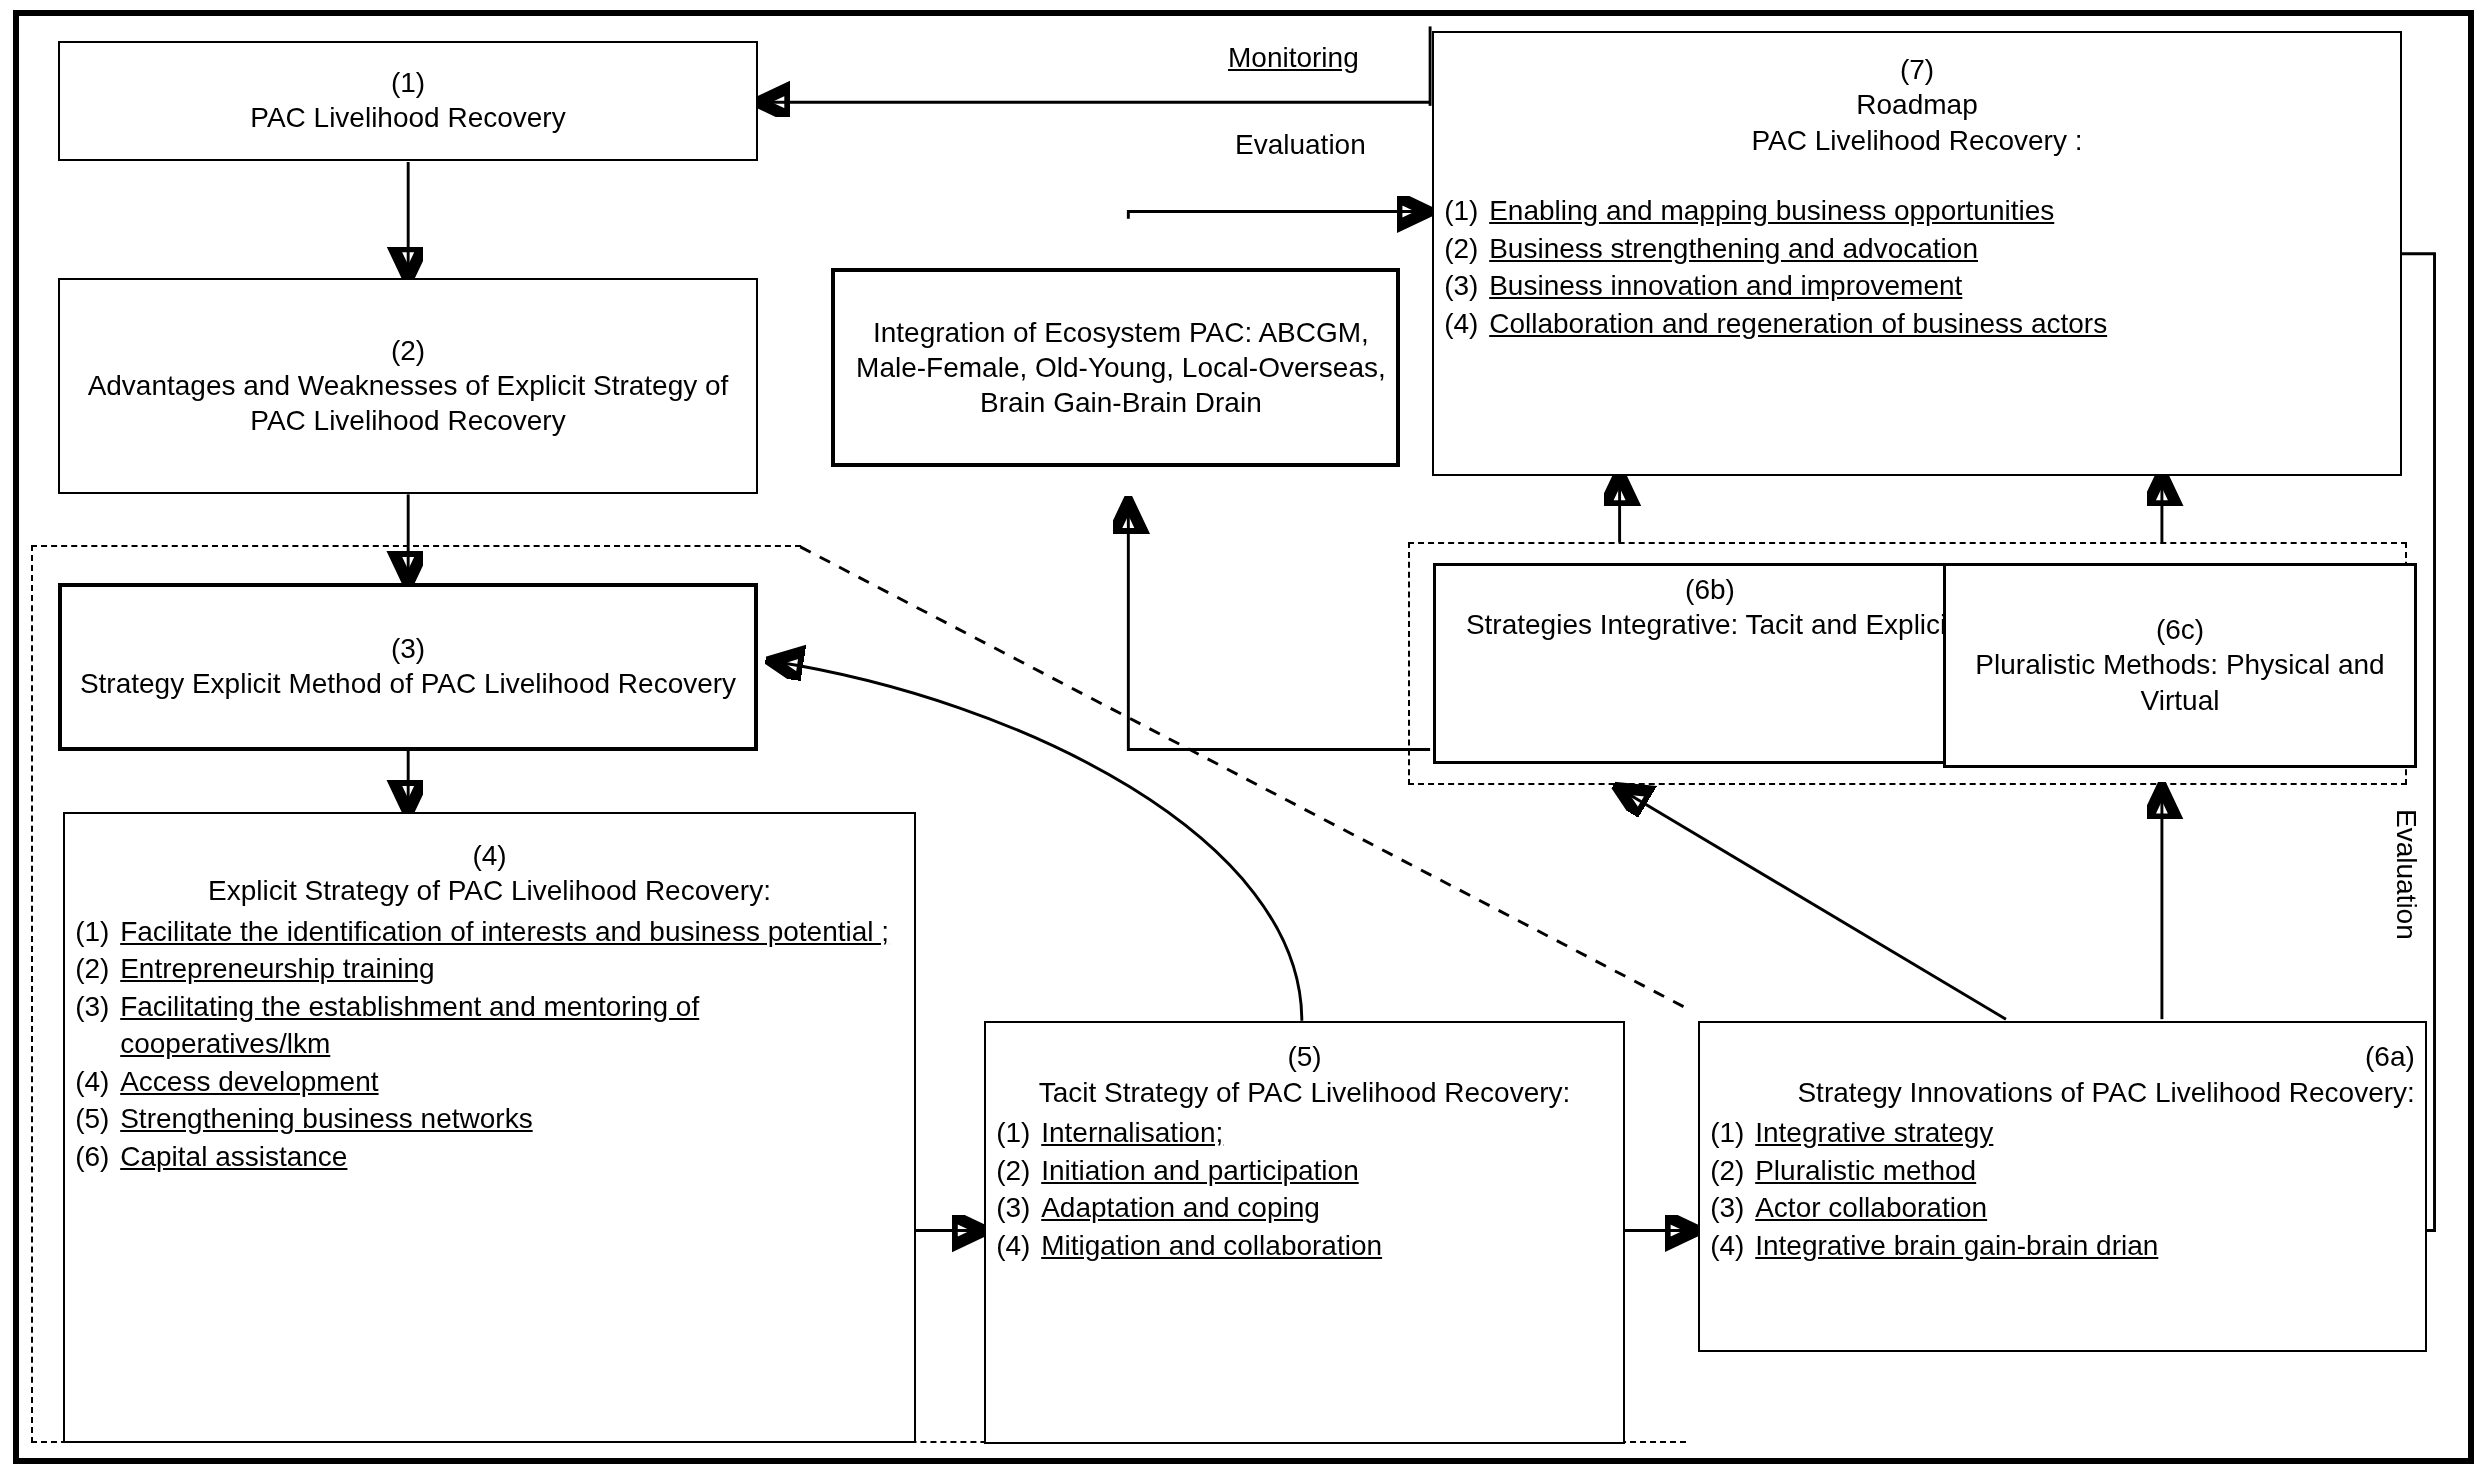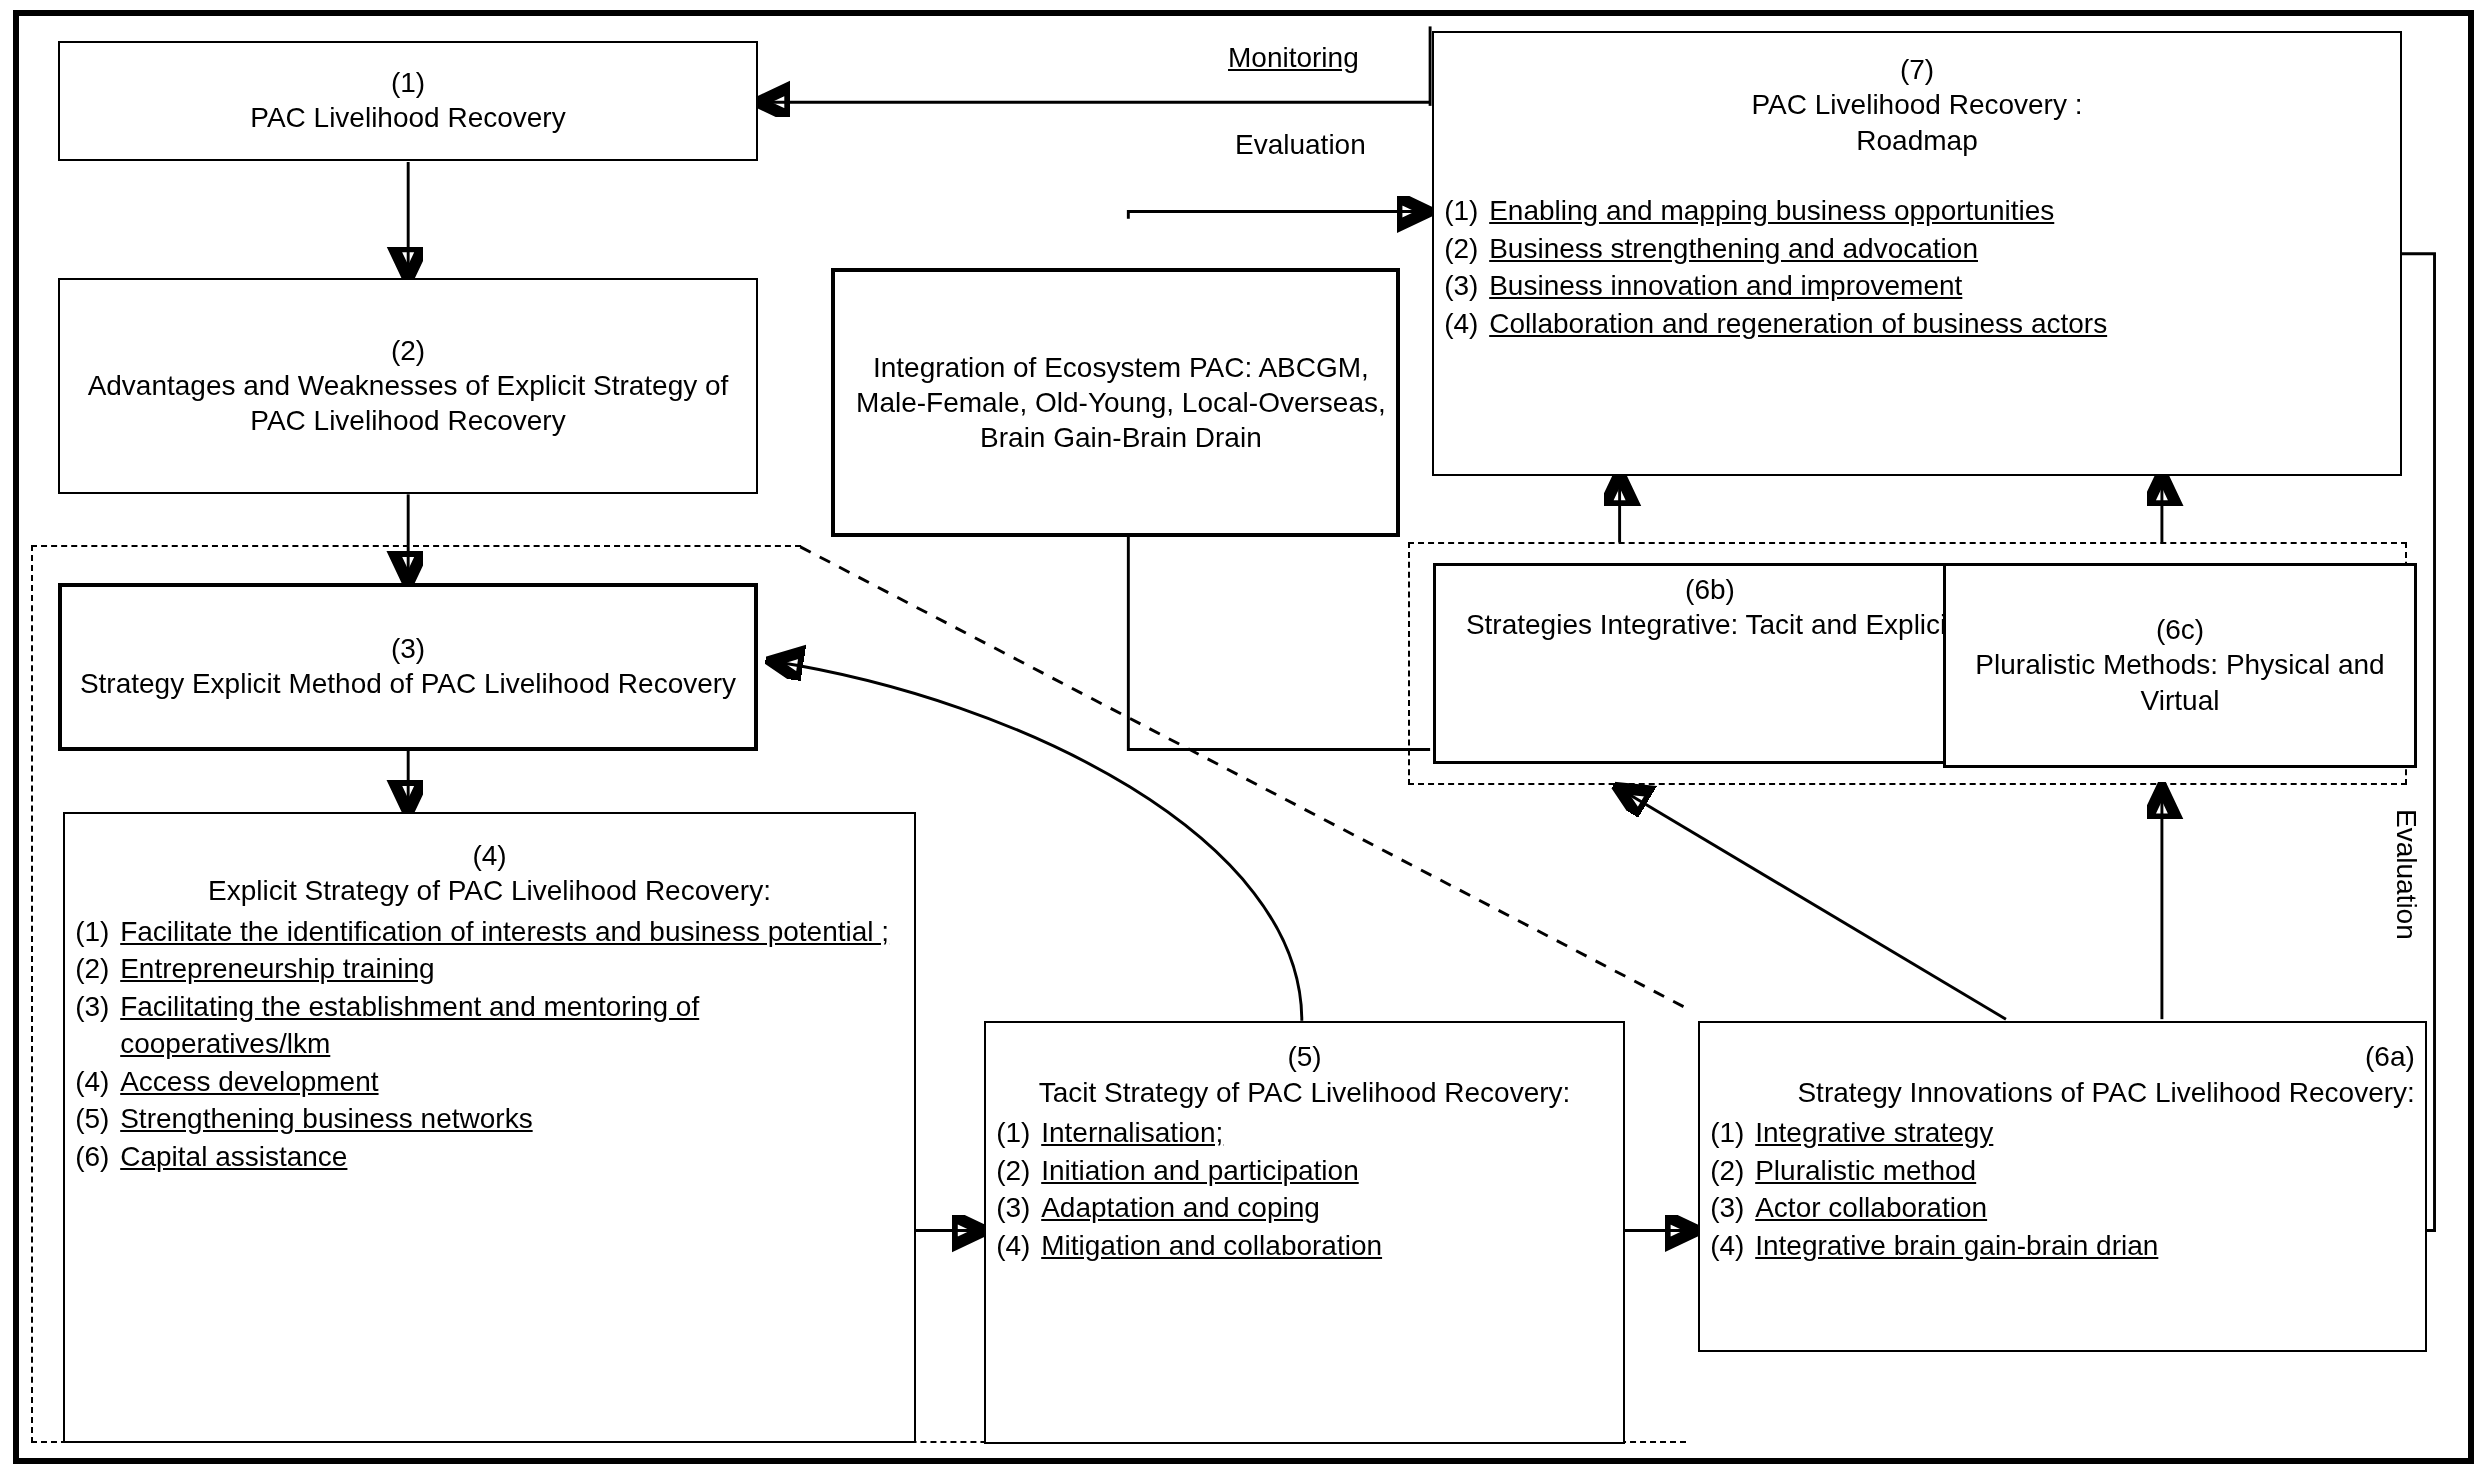--- a/index.html
+++ b/index.html
@@ -184,8 +184,8 @@
 
   <div class="box" style="left:1432px; top:31px; width:970px; height:445px; align-items:stretch; border-width:2.9px;">
     <div class="num" style="margin-top:13px;">(7)</div>
+    <div class="ttl">Roadmap</div>
     <div class="ttl">PAC Livelihood Recovery :</div>
-    <div class="ttl">Roadmap</div>
     <ul class="lst" style="margin-top:34px;">
       <li>
           <span class="mk">(1)</span>

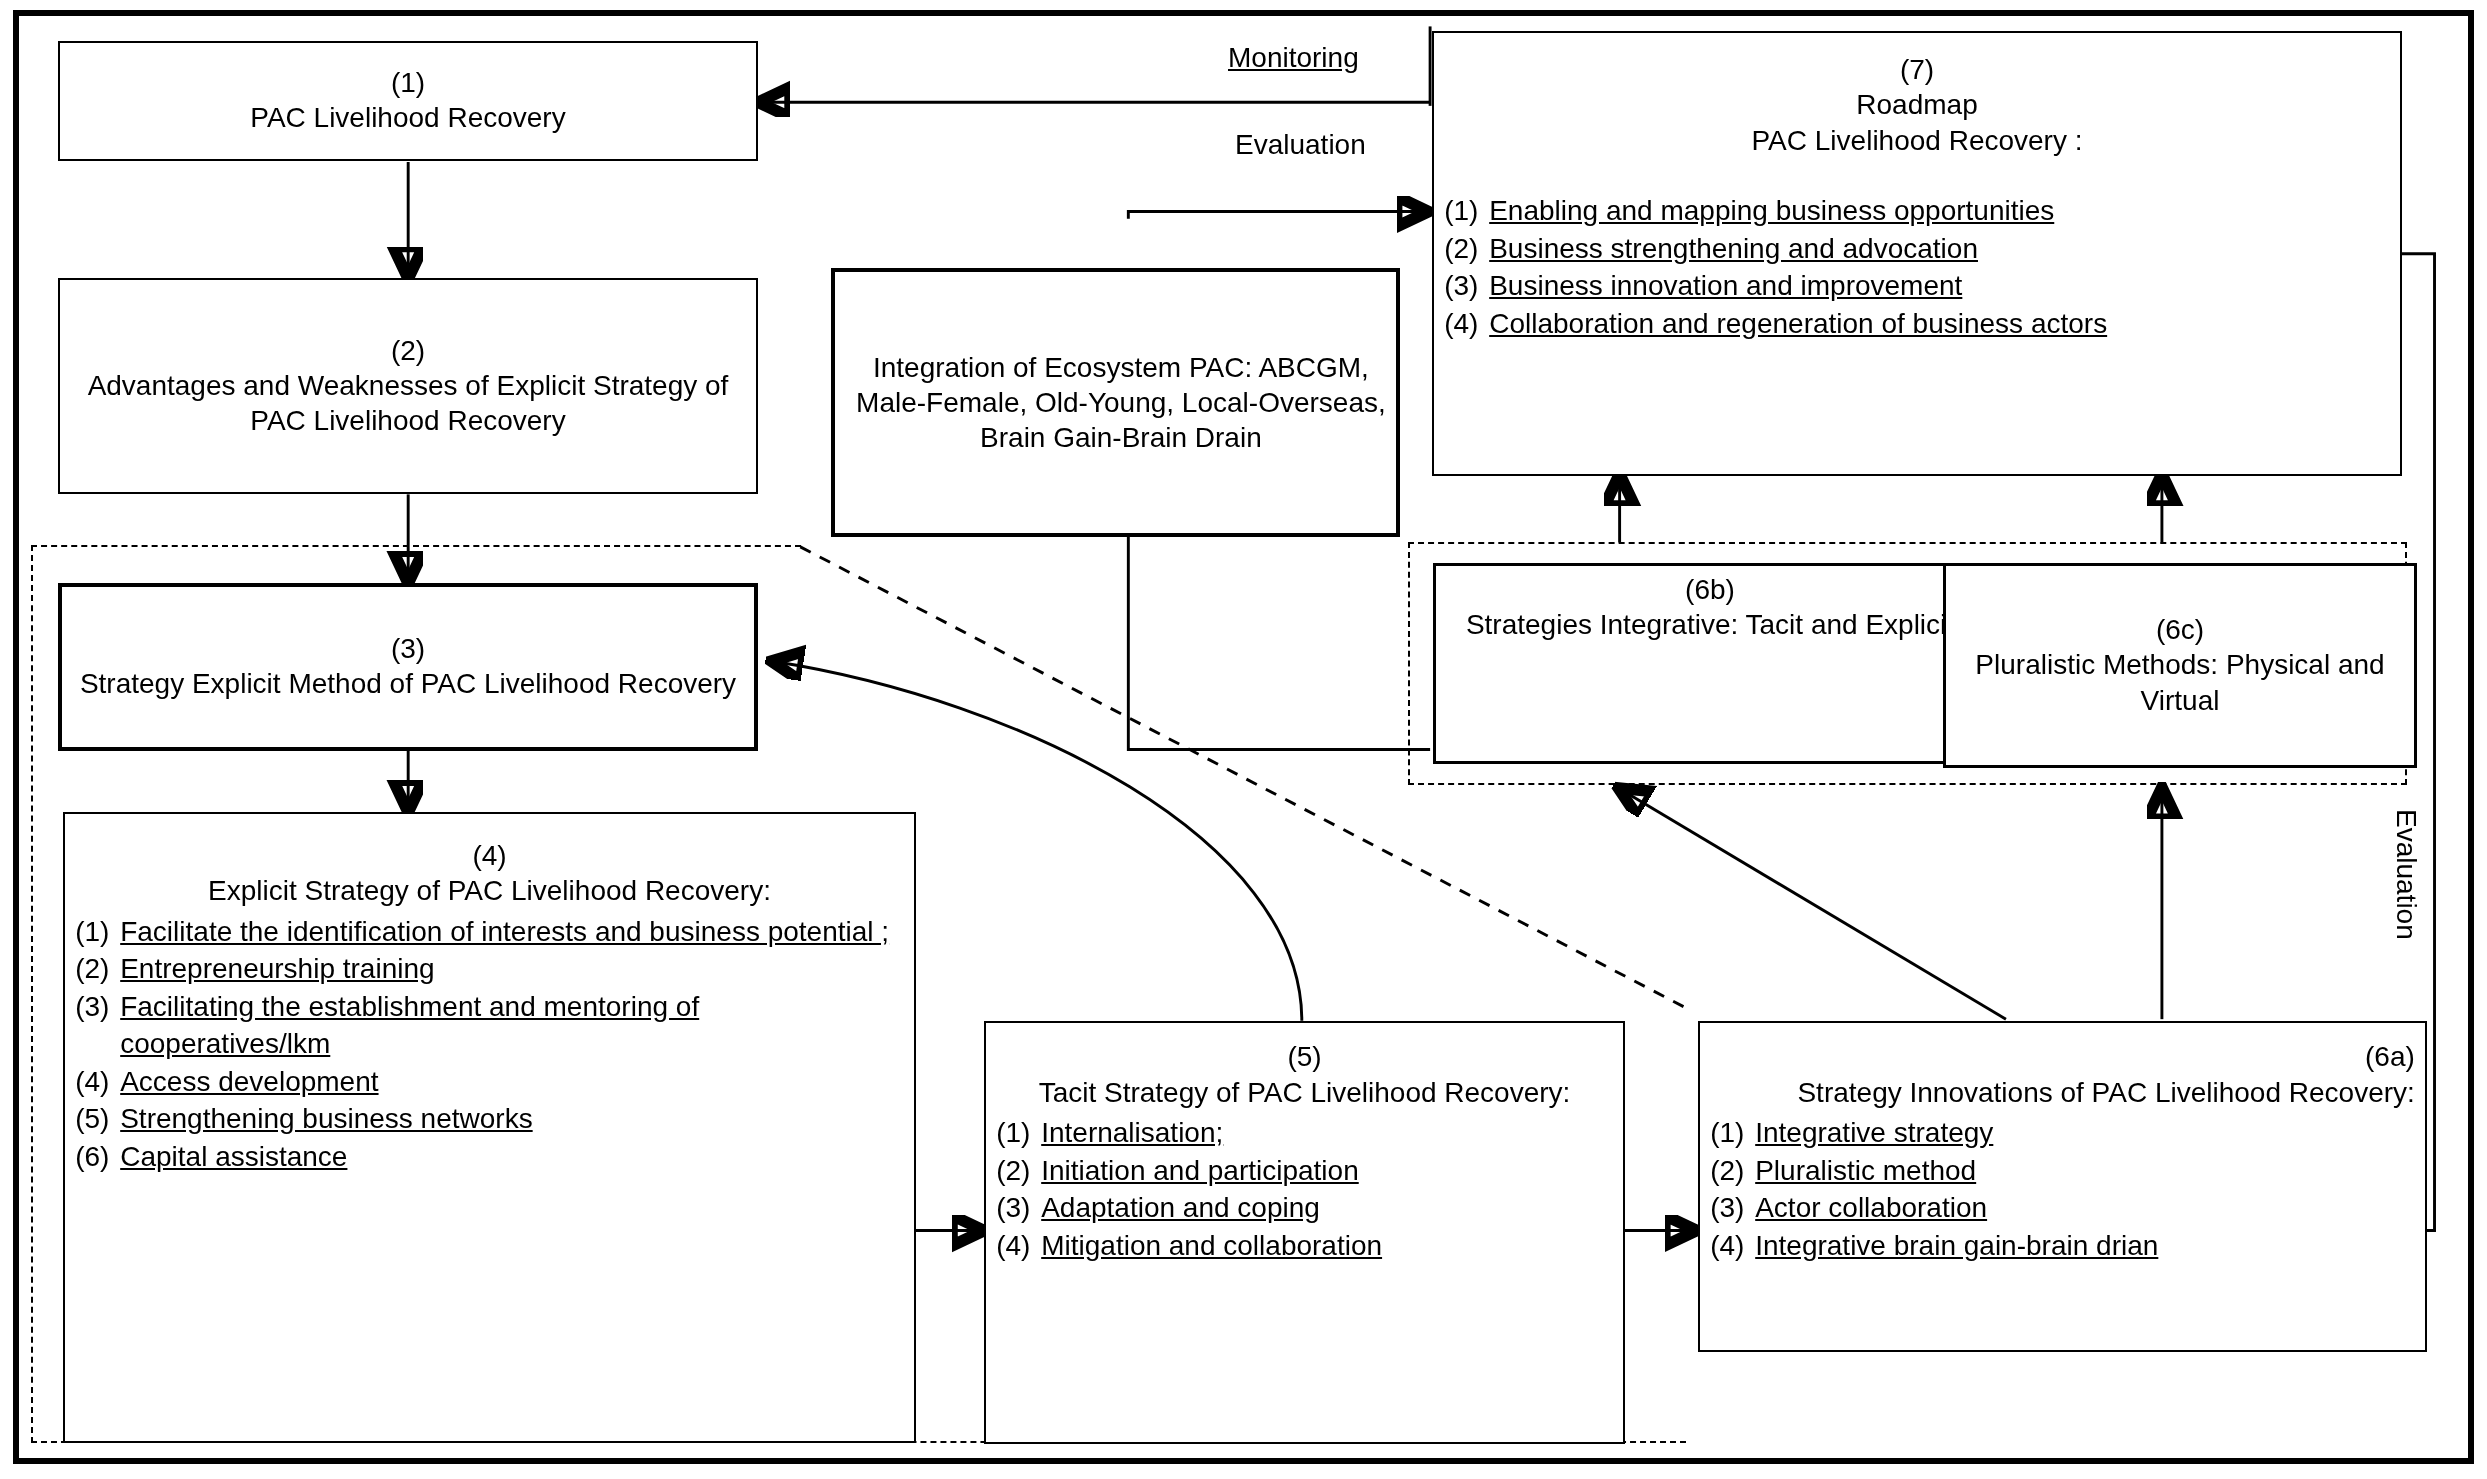--- a/index.html
+++ b/index.html
@@ -206,7 +206,7 @@
     </ul>
   </div>
 
-  <div class="box" style="left:831px; top:268px; width:569px; height:269px; justify-content:center; border-width:4.4px;padding-left:21px;">
+  <div class="box" style="left:831px; top:268px; width:569px; height:199px; justify-content:center; border-width:4.4px;padding-left:21px;">
     <div class="ttl">Integration of Ecosystem PAC: ABCGM, Male-Female, Old-Young, Local-Overseas, Brain Gain-Brain Drain</div>
   </div>
 

